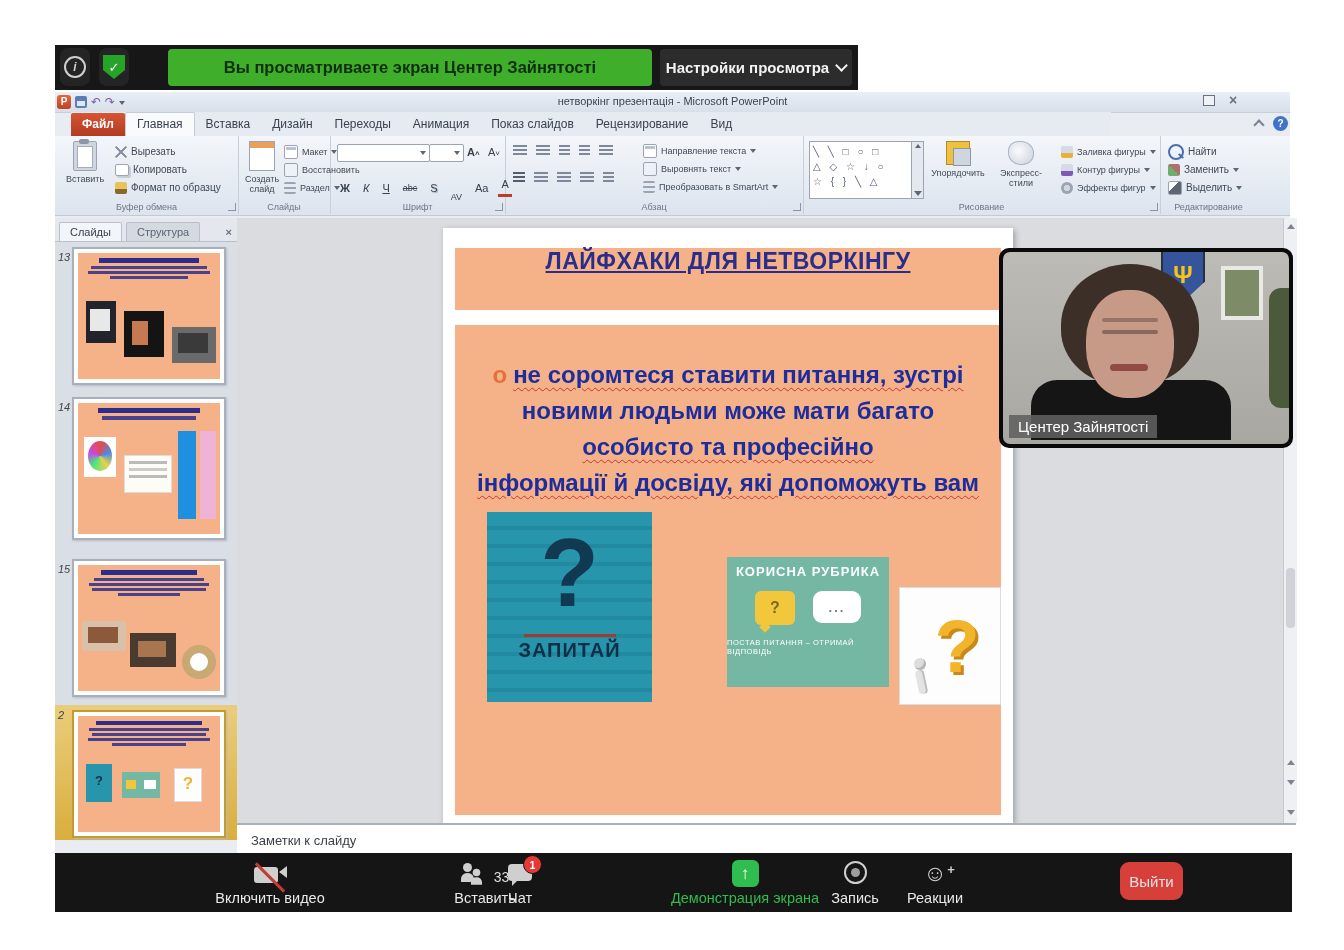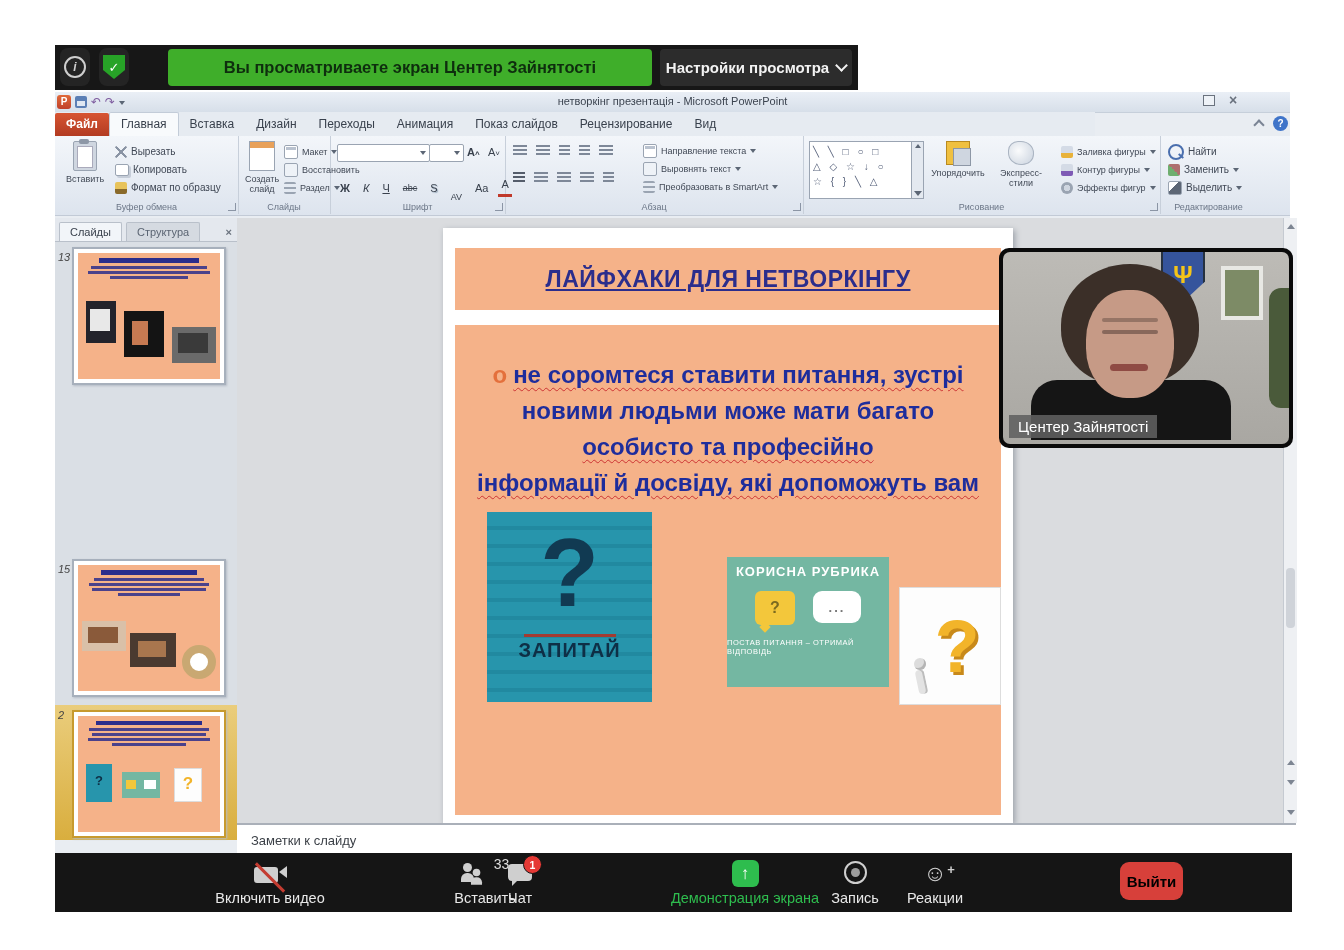--- a/index.html
+++ b/index.html
@@ -31,7 +31,7 @@
   .close-x{font-size:14px;line-height:12px;color:#6a727e;font-weight:bold;}
 
   
-  .tabsrow{left:0;top:20px;width:1040px;height:24px;background:#e6ebf1;border-bottom:5px solid #c2410c;}
+  .tabsrow{left:16px;top:20px;width:1040px;height:24px;background:#e6ebf1;border-bottom:5px solid #c2410c;}
   .ptab{height:23px;display:flex;align-items:center;justify-content:center;font-size:12px;color:#39414d;padding:0 11px;}
   .ptab.file{background:linear-gradient(#d75532,#b23b22);color:#fff;border-radius:2px 2px 0 0;font-weight:bold;}
   .ptab.sel{background:#f8fafc;border:1px solid #c3ccd8;border-bottom:1px solid #f8fafc;border-radius:2px 2px 0 0;}

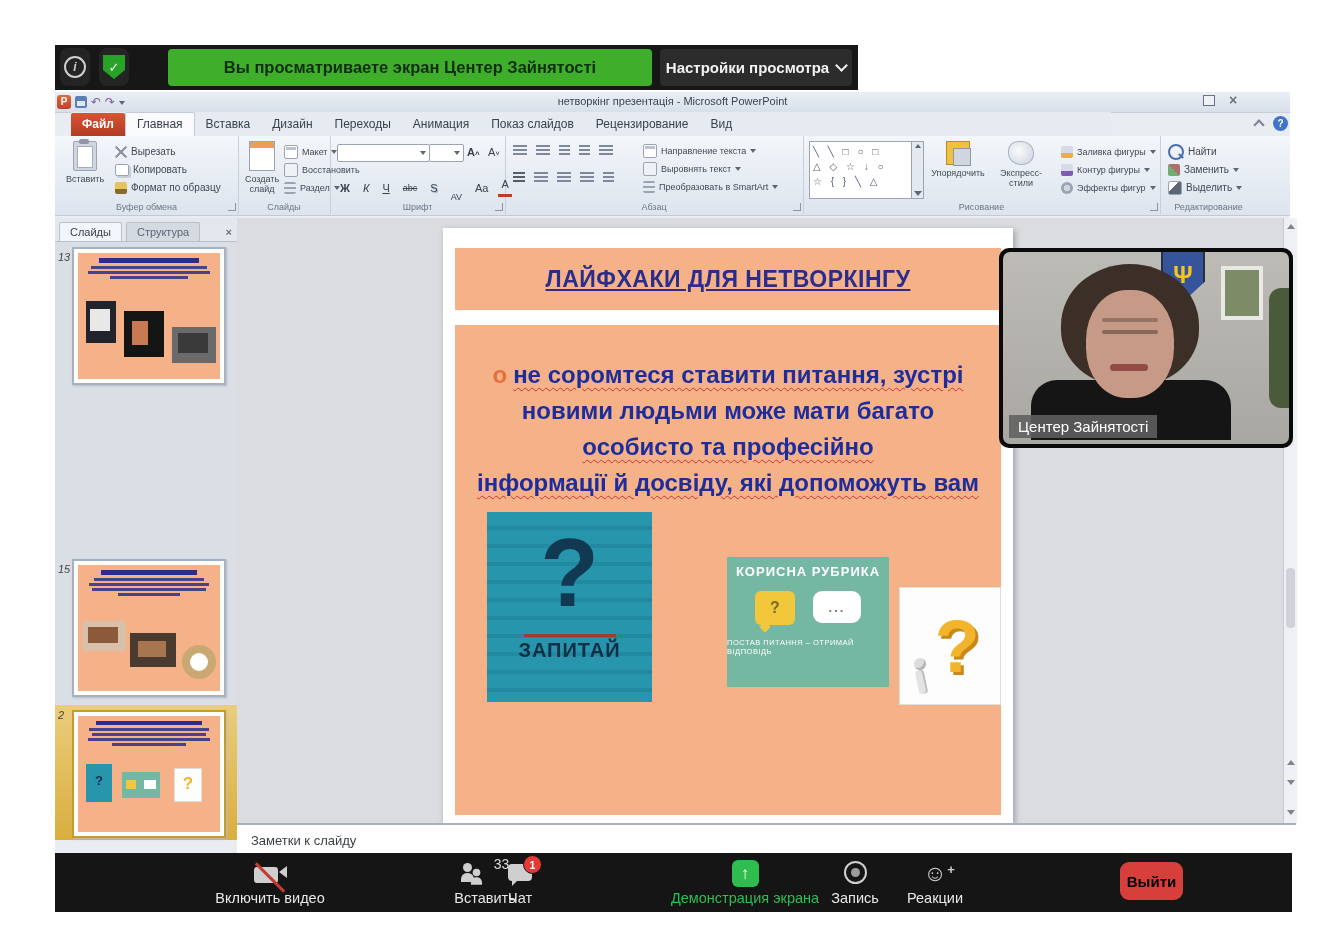--- a/index.html
+++ b/index.html
@@ -482,7 +482,7 @@
     <div class="abs mainarea">
       <div class="slide">
 
-        <div class="band" style="top:20px;height:62px;display:flex;align-items:center;justify-content:center;">
+        <div class="band" style="top:20px;height:62px;display:flex;justify-content:center;">
           <div class="slide-title">ЛАЙФХАКИ ДЛЯ НЕТВОРКІНГУ</div>
         </div>
 

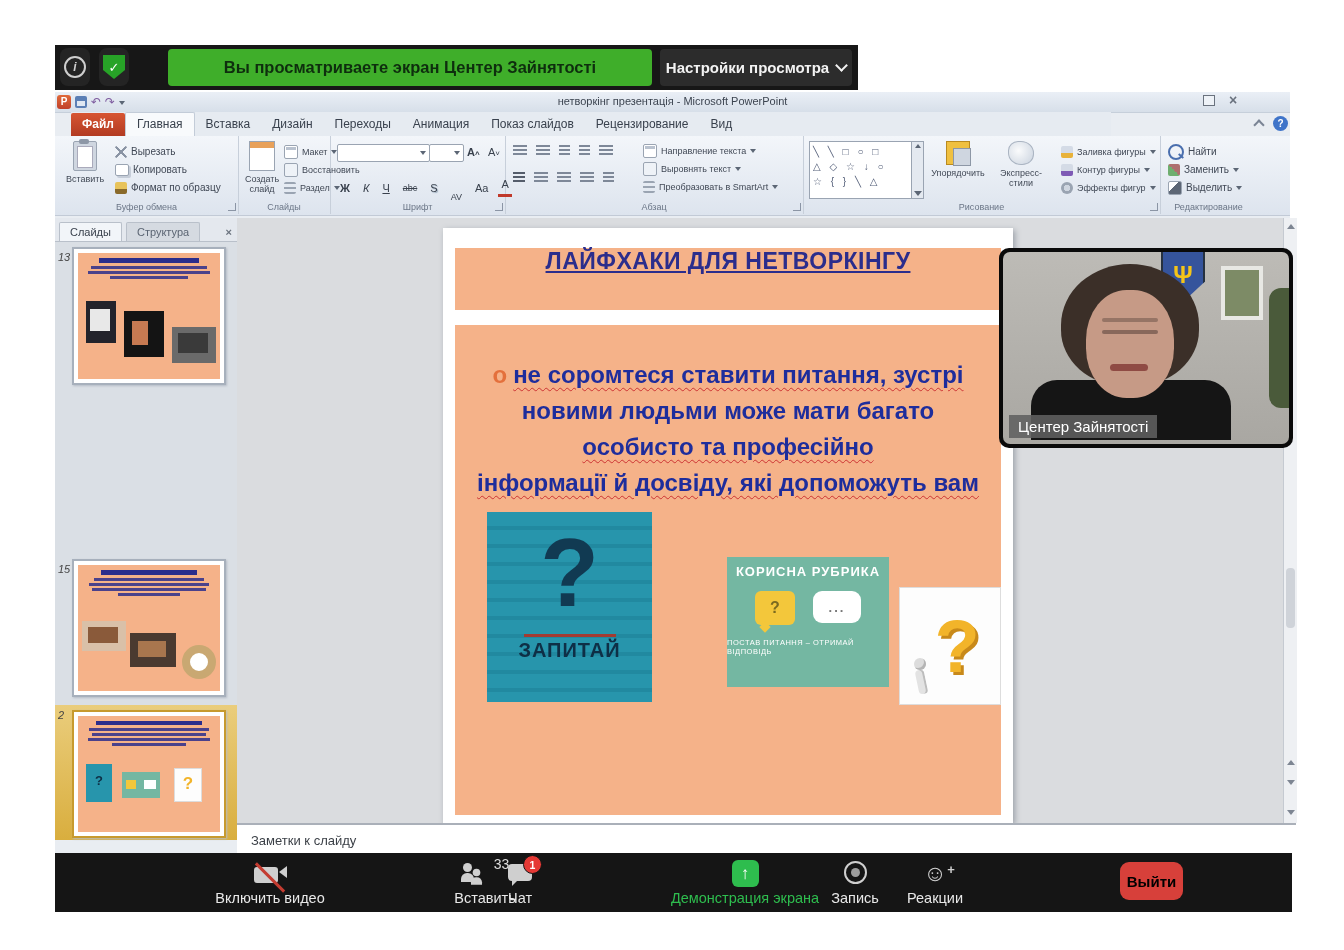--- a/index.html
+++ b/index.html
@@ -441,6 +441,25 @@
         </div>
       </div>
 
+      <div class="thumbrow" style="top:179px;height:147px;">
+        <span class="tnum">14</span>
+        <div class="thumb" style="height:139px;">
+          <div class="t-orange">
+            <div class="t-title" style="width:72%;"></div>
+            <div class="t-line" style="width:66%;height:4px;"></div>
+            <div class="abs" style="left:6px;top:34px;width:32px;height:40px;background:#fff;">
+                <div style="margin:4px;width:24px;height:30px;background:conic-gradient(#e84a4a,#4a8ae8,#e8d24a,#4ae87a,#c44ae8,#e84a4a);border-radius:50%;"></div>
+              </div>
+            <div class="abs" style="left:46px;top:52px;width:46px;height:36px;background:#fdfdf5;border:1px solid #ddd;">
+                <div style="margin:5px 4px 0 4px;height:3px;background:#bbb;"></div>
+                <div style="margin:4px 4px 0 4px;height:3px;background:#ccc;"></div>
+                <div style="margin:4px 4px 0 4px;height:3px;background:#bbb;"></div>
+              </div>
+            <div class="abs" style="left:100px;top:28px;width:18px;height:88px;background:#1f8fe0;"></div>
+            <div class="abs" style="left:122px;top:28px;width:16px;height:88px;background:#f0b3d6;"></div>
+          </div>
+        </div>
+      </div>
 
       <div class="thumbrow" style="top:341px;height:142px;">
         <span class="tnum">15</span>

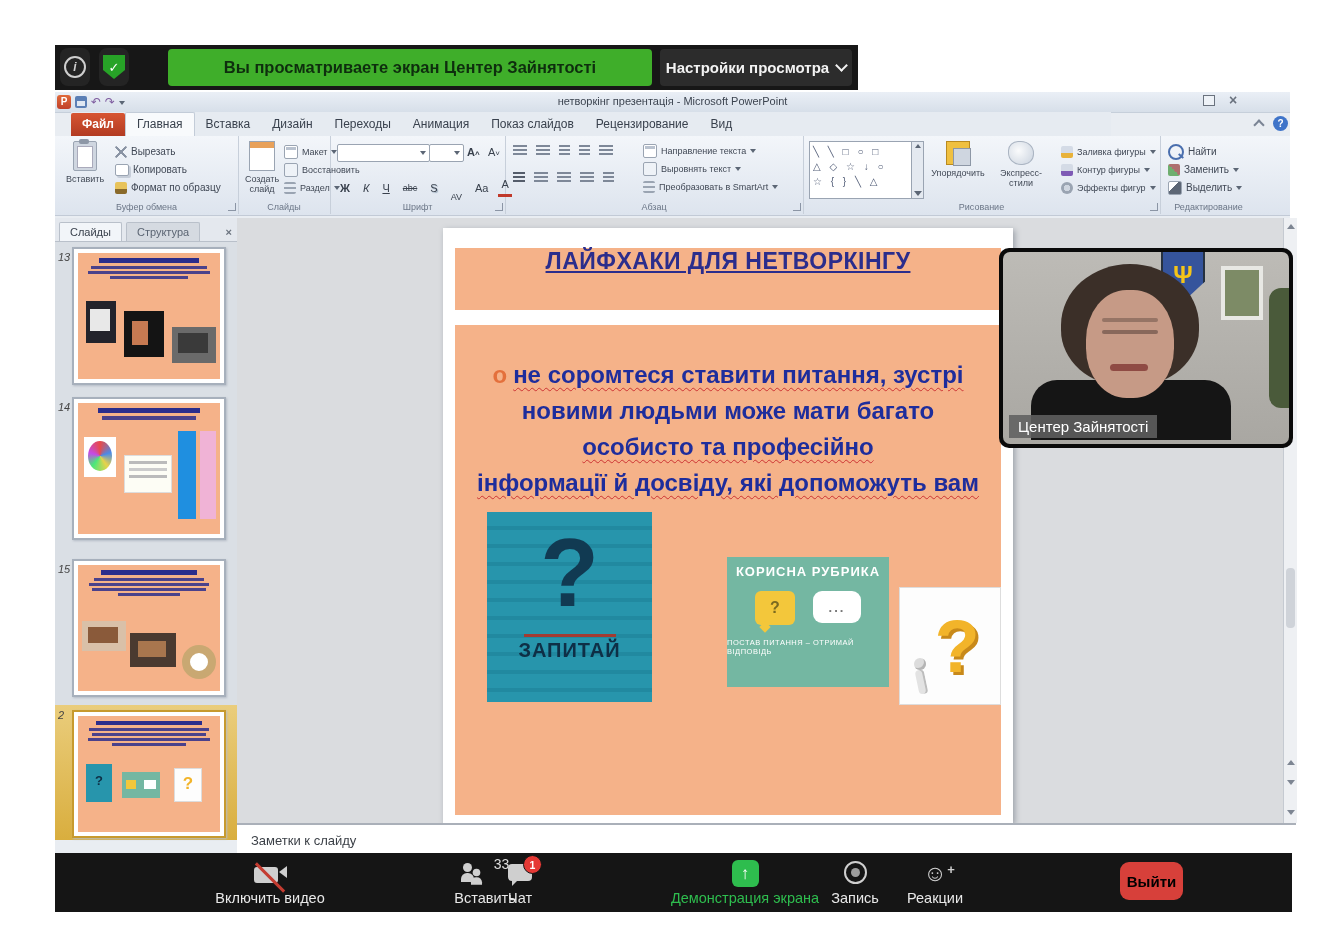--- a/index.html
+++ b/index.html
@@ -159,7 +159,7 @@
   .pplA .h{width:9px;height:9px;border-radius:50%;background:#cfcfcf;margin:0 auto;}
   .pplA .b{width:13px;height:9px;border-radius:6px 6px 0 0;background:#cfcfcf;margin-top:1px;}
   .pplB{position:absolute;left:9px;top:4px;transform:scale(.85);}
-  .count{font-size:14px;color:#ddd;margin-left:7px;margin-bottom:15px;}
+  .count{font-size:14px;color:#ddd;margin-left:7px;margin-bottom:2px;}
   .chatbub{width:24px;height:17px;background:#cfcfcf;border-radius:4px;position:relative;margin-bottom:6px;}
   .chatbub:after{content:"";position:absolute;left:4px;bottom:-5px;width:7px;height:7px;background:#cfcfcf;clip-path:polygon(0 0,100% 0,0 100%);}
   .badge{position:absolute;top:-9px;right:-10px;width:17px;height:17px;background:#e53935;border-radius:50%;color:#fff;font-size:10.5px;font-weight:bold;display:flex;align-items:center;justify-content:center;border:1.5px solid #151515;}

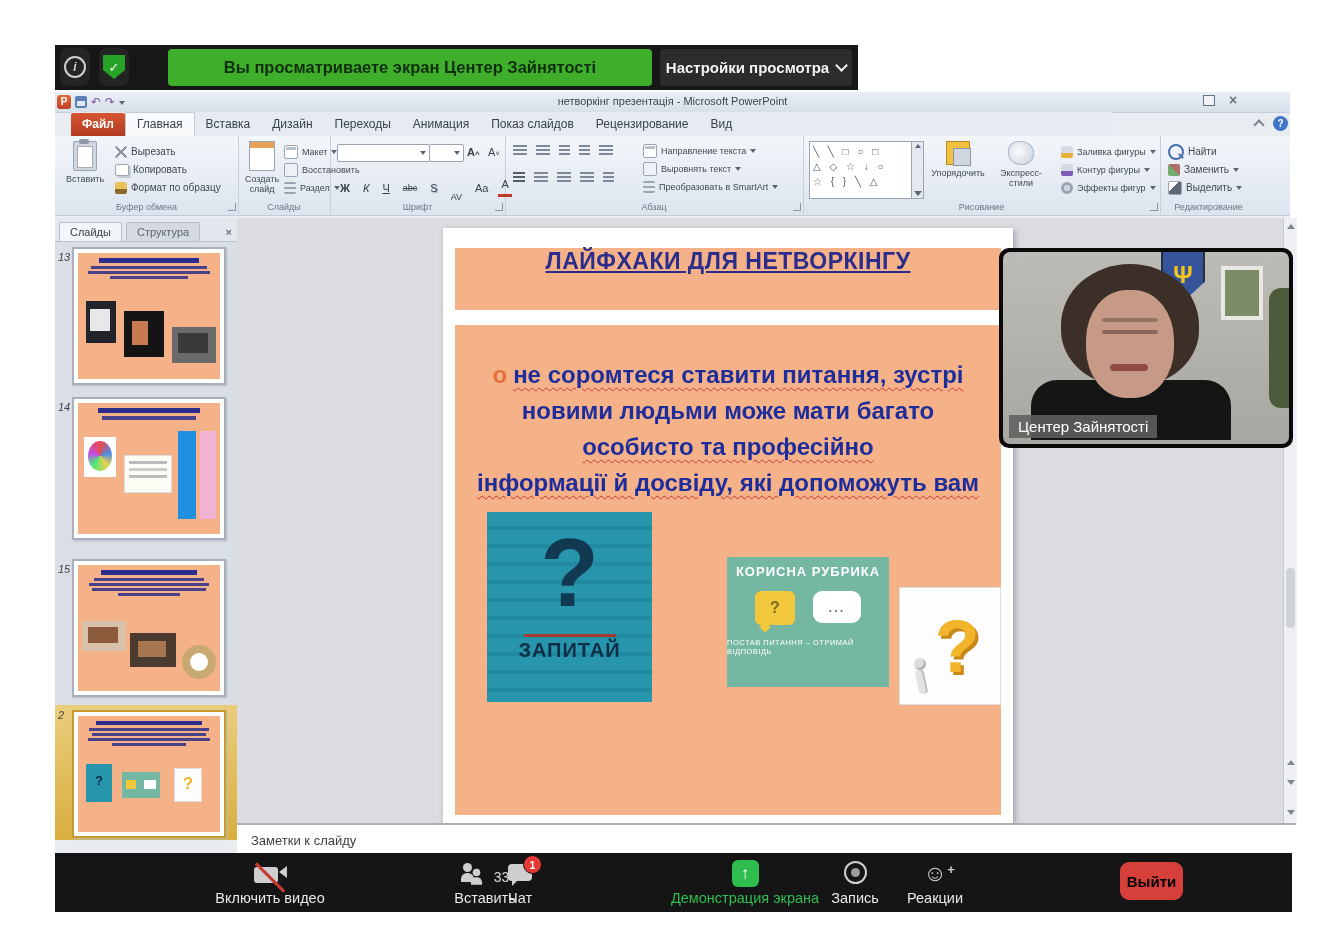--- a/index.html
+++ b/index.html
@@ -168,7 +168,7 @@
   .recic i{width:9px;height:9px;background:#9d9d9d;border-radius:50%;}
   .smile{position:relative;color:#cfcfcf;font-size:23px;line-height:23px;margin-bottom:2px;}
   .smile .pl{position:absolute;top:-4px;right:-8px;font-size:13px;font-weight:bold;}
-  .leavebtn{position:absolute;left:1065px;top:9px;width:63px;height:38px;background:#d7403a;border-radius:9px;color:#000000;font-size:15px;font-weight:bold;display:flex;align-items:center;justify-content:center;}
+  .leavebtn{position:absolute;left:1065px;top:9px;width:63px;height:38px;background:#d7403a;border-radius:9px;color:#e5e5e5;font-size:15px;font-weight:normal;display:flex;align-items:center;justify-content:center;}
   .green .tblabel{color:#2ebd4e;}
 </style>
 </head>

